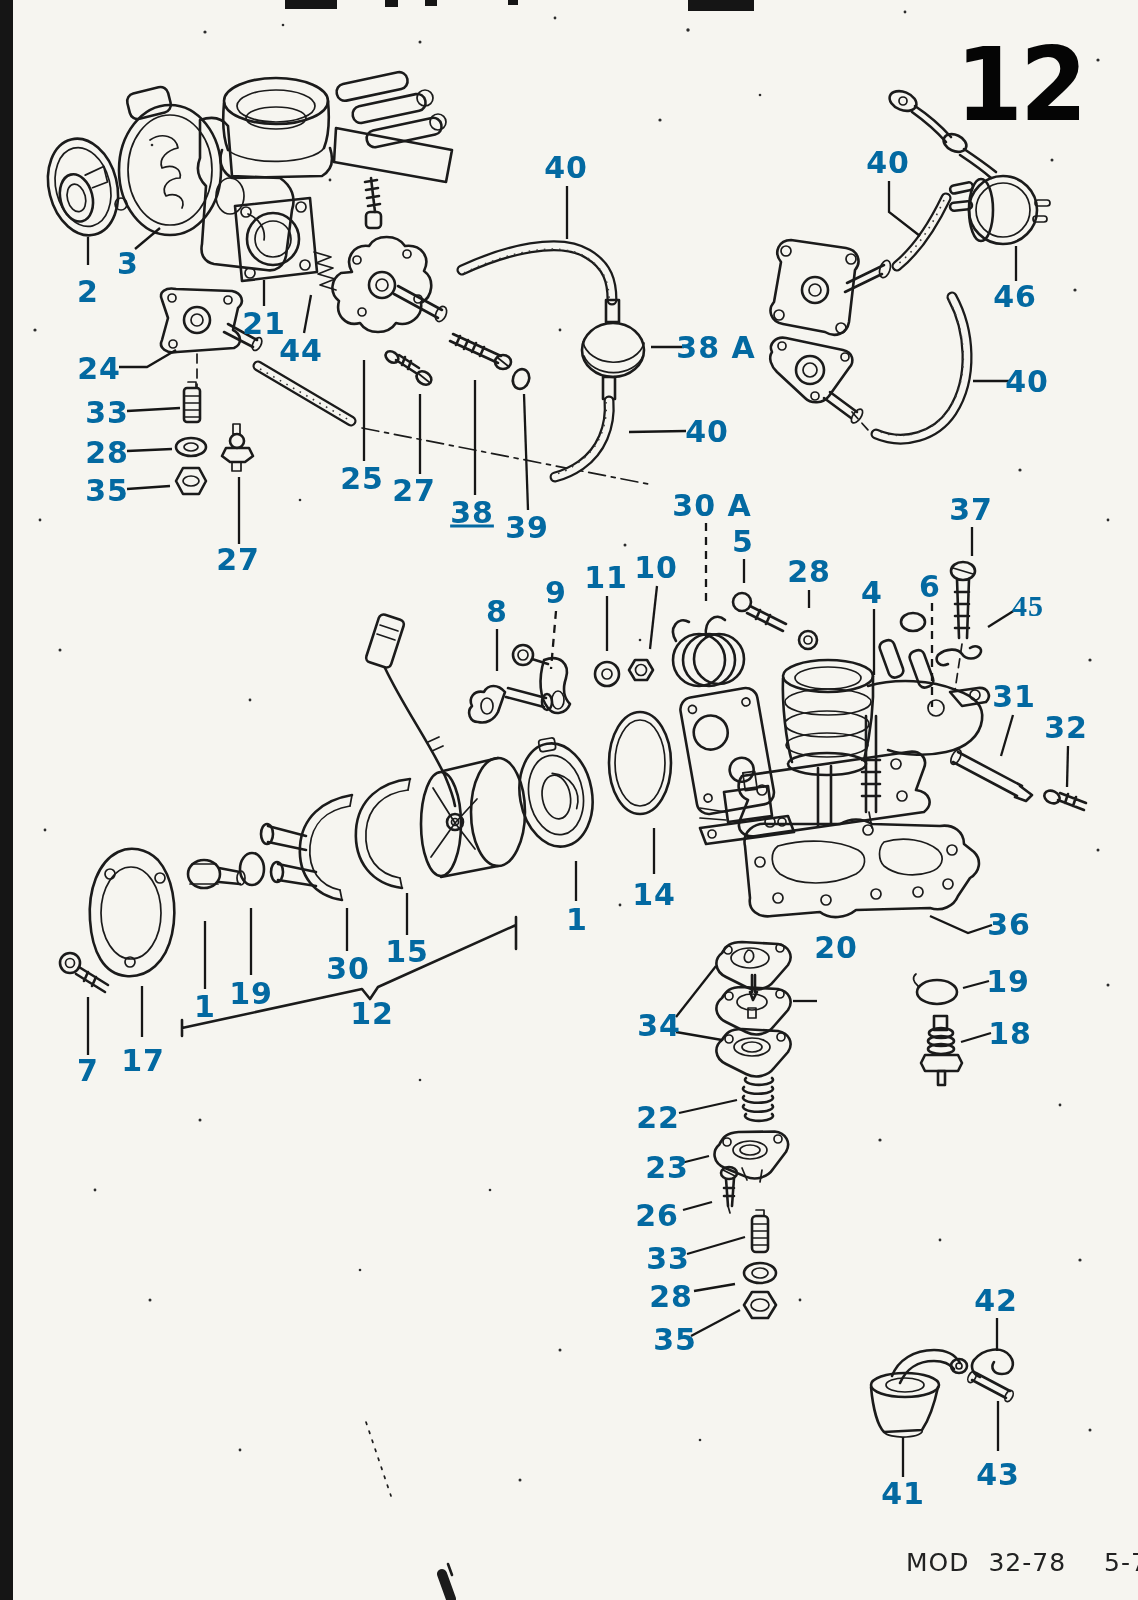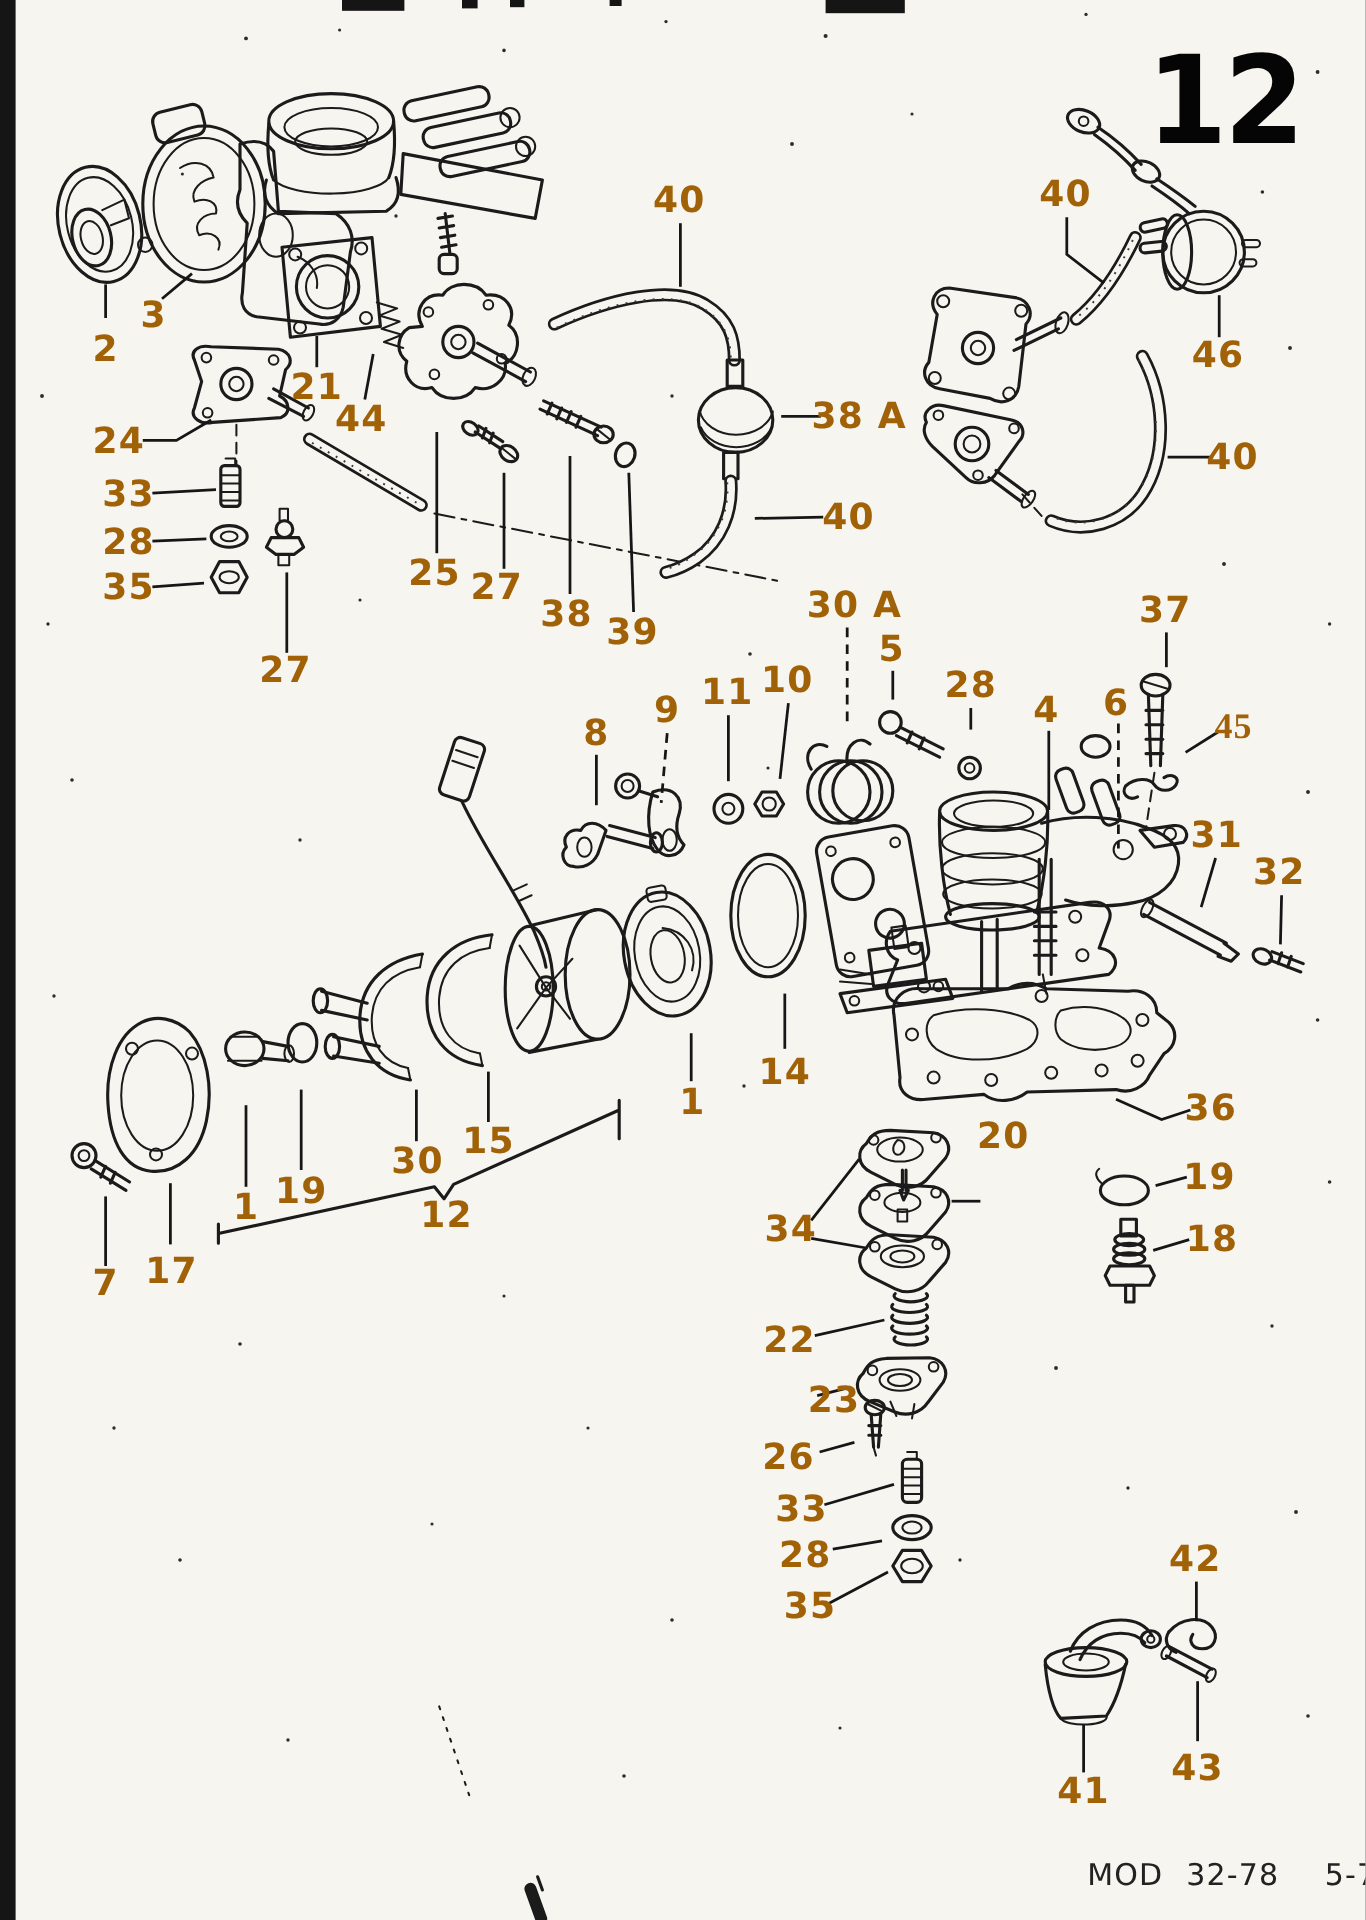--- a/index.html
+++ b/index.html
@@ -18,7 +18,7 @@
   .leader{fill:none;stroke:#161616;stroke-width:2.3;}
   .leader.dashed{stroke-dasharray:8 6;}
   .sp{fill:#2c2c2c;stroke:none;}
-  .part-label{position:absolute;transform:translate(-50%,-50%);font-weight:700;font-size:30px;color:#a16207;letter-spacing:1px;white-space:nowrap;}
+  .part-label{position:absolute;transform:translate(-50%,-50%);font-weight:700;font-size:30px;color:#0369a1;letter-spacing:1px;white-space:nowrap;}
   .chapter{position:absolute;right:50px;top:34px;font-weight:700;font-size:102px;color:#050505;letter-spacing:-3px;transform:scaleX(.95);line-height:1;}
   .footer{position:absolute;left:906px;top:1548px;font-size:25px;color:#222;letter-spacing:1px;word-spacing:10px;white-space:pre;}
 </style>

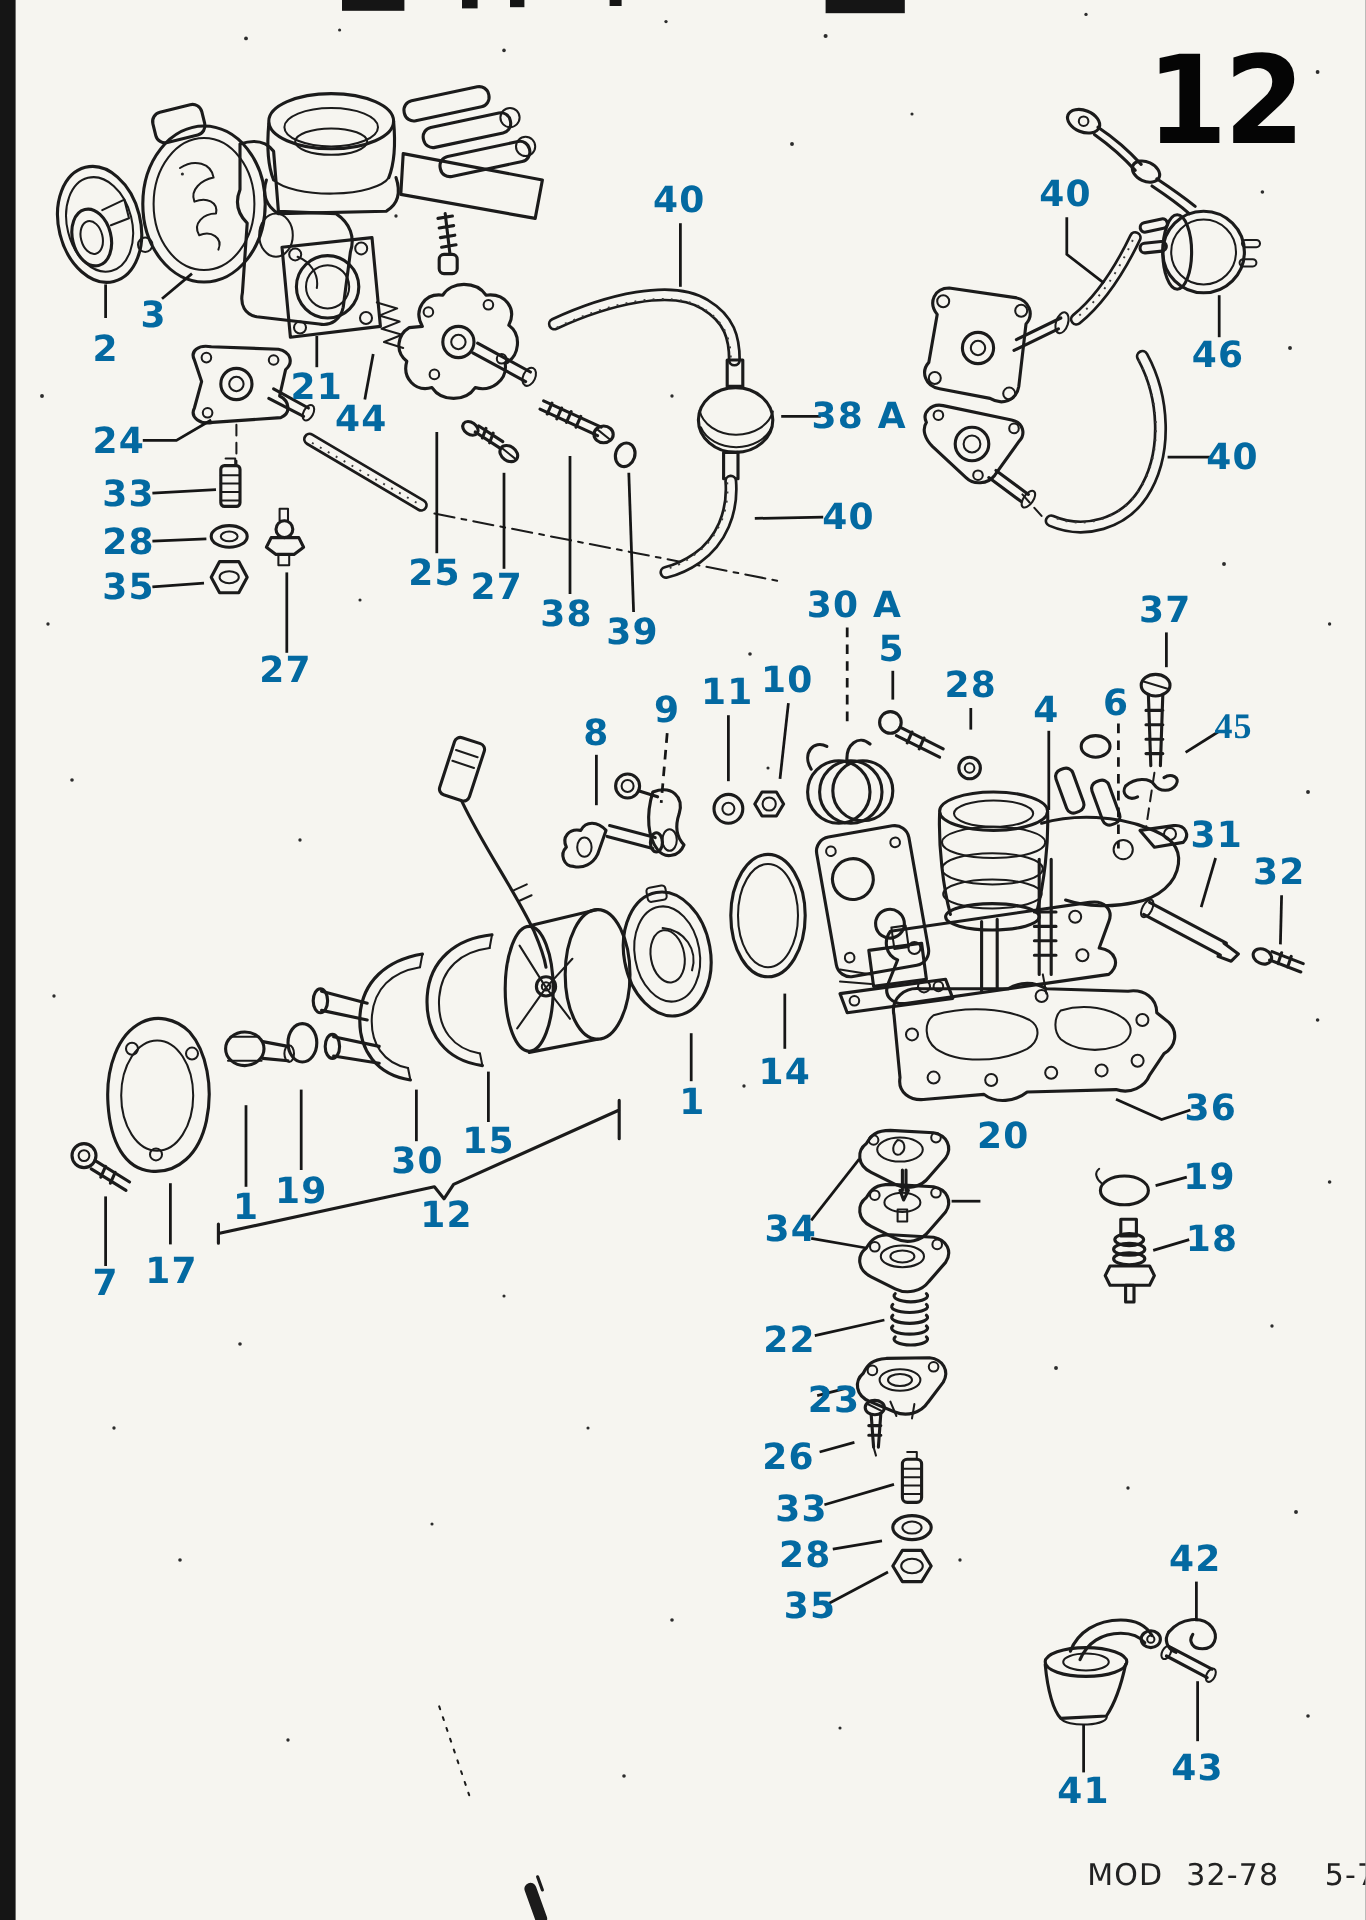--- a/index.html
+++ b/index.html
@@ -525,7 +525,7 @@
       <div class="part-label" style="left: 238px; top: 559px;">27</div>
       <div class="part-label" style="left: 362px; top: 478px;">25</div>
       <div class="part-label" style="left: 414px; top: 490px;">27</div>
-      <div class="part-label" style="left: 472px; top: 512px;">38</div>
+      <div class="part-label" style="left: 472px; top: 512px; text-decoration: underline;">38</div>
       <div class="part-label" style="left: 527px; top: 527px; text-align: right;">39</div>
       <div class="part-label" style="left: 566px; top: 167px;">40</div>
       <div class="part-label" style="left: 716px; top: 347px;">38 A</div>

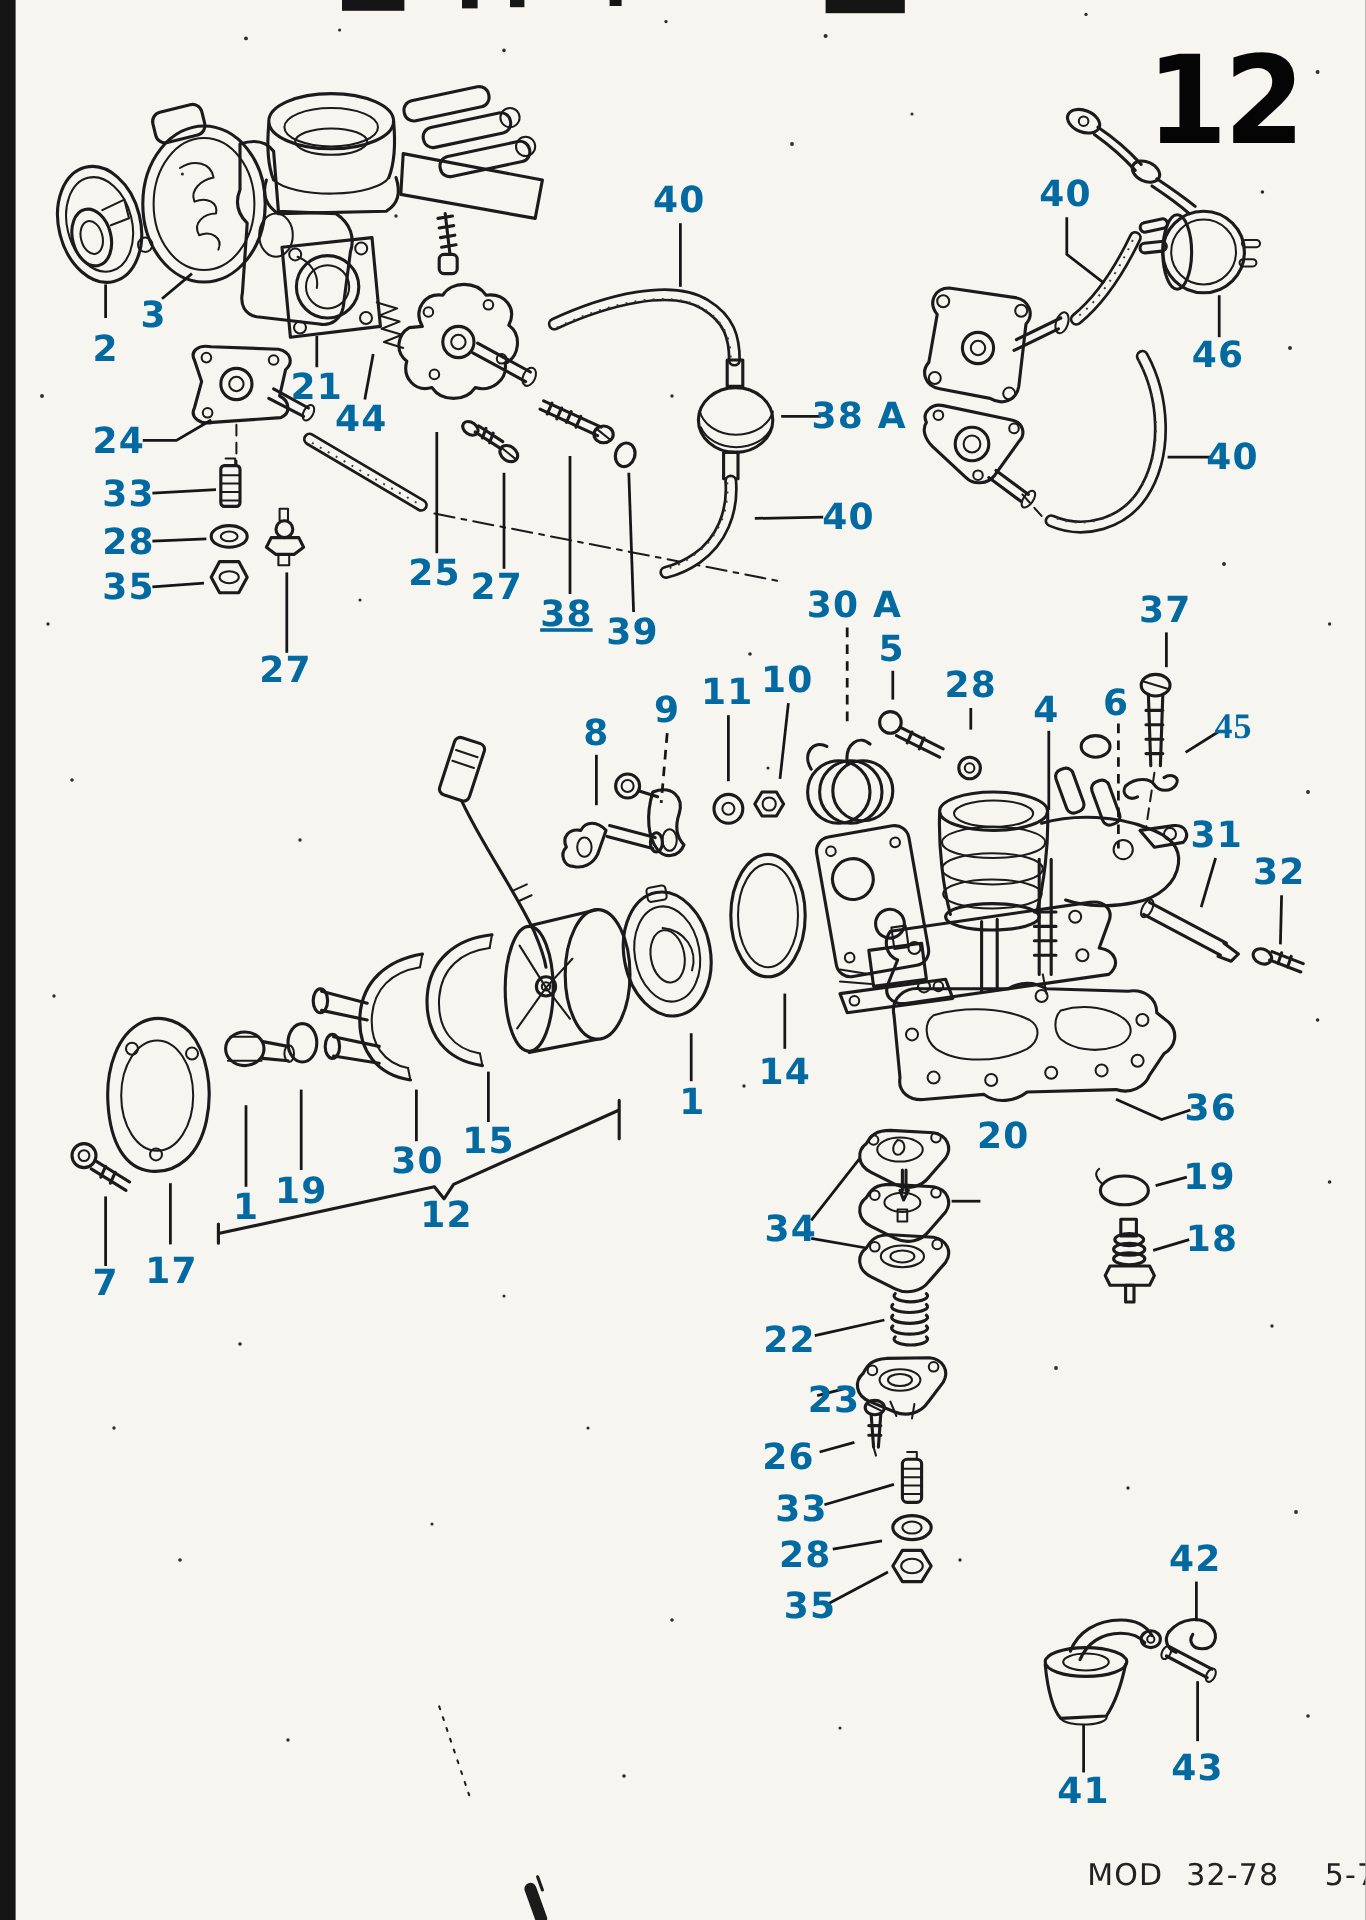--- a/index.html
+++ b/index.html
@@ -561,7 +561,7 @@
       <div class="part-label" style="left: 1008px; top: 981px;">19</div>
       <div class="part-label" style="left: 1010px; top: 1033px;">18</div>
       <div class="part-label" style="left: 658px; top: 1117px;">22</div>
-      <div class="part-label" style="left: 695px; top: 1167px; text-align: right;">23</div>
+      <div class="part-label" style="left: 667px; top: 1167px; text-align: right;">23</div>
       <div class="part-label" style="left: 657px; top: 1215px; text-align: right;">26</div>
       <div class="part-label" style="left: 668px; top: 1258px;">33</div>
       <div class="part-label" style="left: 671px; top: 1296px;">28</div>

